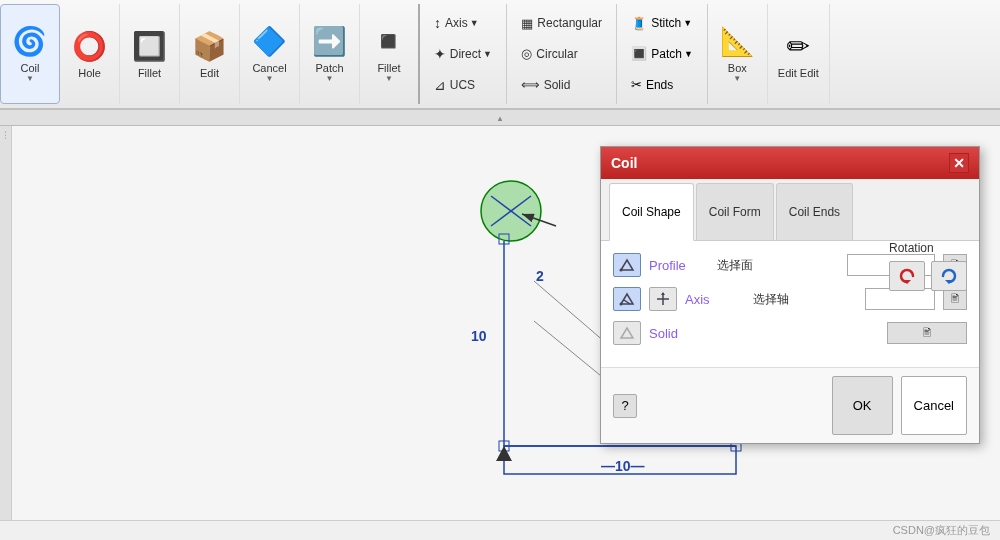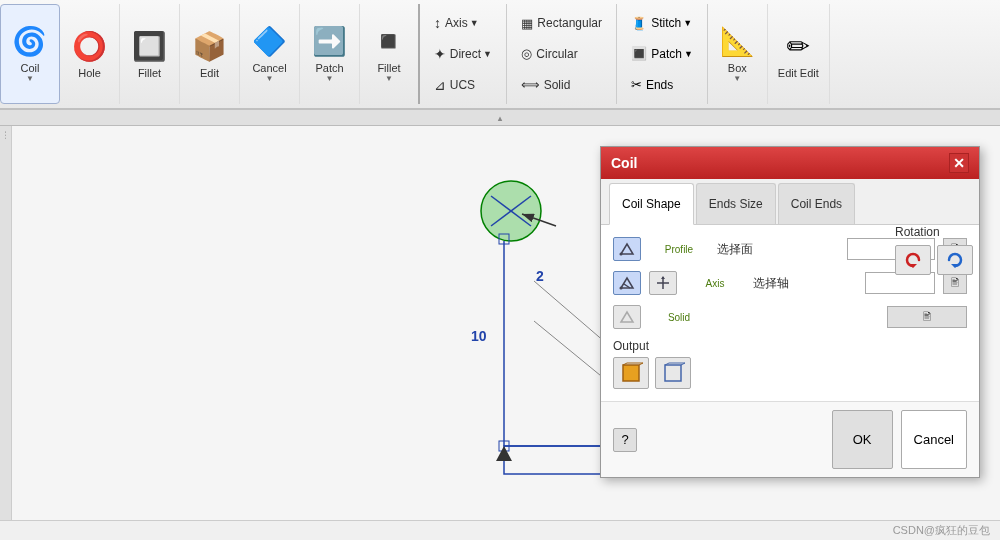--- a/index.html
+++ b/index.html
@@ -28,7 +28,7 @@
     .dialog-titlebar { background: linear-gradient(to bottom, #d44, #b22); color: white; padding: 6px 10px; display: flex; justify-content: space-between; align-items: center; font-size: 14px; font-weight: bold; }
     .dialog-close { background: #cc3333; border: 1px solid #aa2222; color: white; width: 20px; height: 20px; cursor: pointer; font-size: 14px; display: flex; align-items: center; justify-content: center; }
     .dialog-tabs { display: flex; border-bottom: 1px solid #ccc; background: #f0f0f0; padding-top: 4px; padding-left: 8px; gap: 2px; }
-    .dialog-tab { padding: 13px 12px; font-size: 12px; cursor: pointer; border: 1px solid #ccc; border-bottom: none; background: #e0e0e0; color: #333; border-radius: 3px 3px 0 0; }
+    .dialog-tab { padding: 21px 12px; font-size: 12px; cursor: pointer; border: 1px solid #ccc; border-bottom: none; background: #e0e0e0; color: #333; border-radius: 3px 3px 0 0; }
     .dialog-tab.active { background: white; color: #000; border-bottom: 1px solid white; margin-bottom: -1px; }
     .dialog-body { padding: 12px; }
 

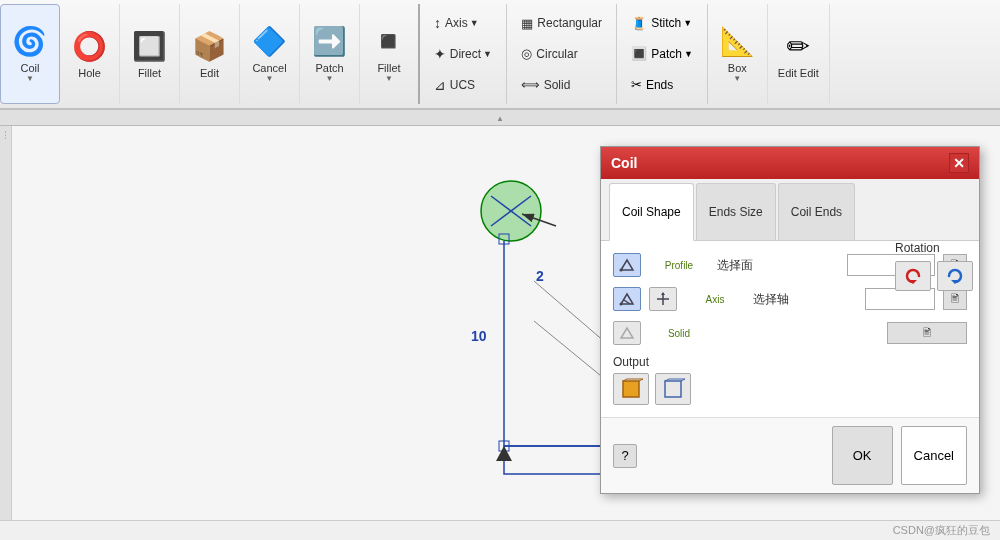--- a/index.html
+++ b/index.html
@@ -227,7 +227,7 @@
     </div>
     <div class="dialog-tabs">
       <div class="dialog-tab active">Coil Shape</div>
-      <div class="dialog-tab">Ends Size</div>
+      <div class="dialog-tab">Coil Form</div>
       <div class="dialog-tab">Coil Ends</div>
     </div>
     <div class="dialog-body" style="position:relative;">

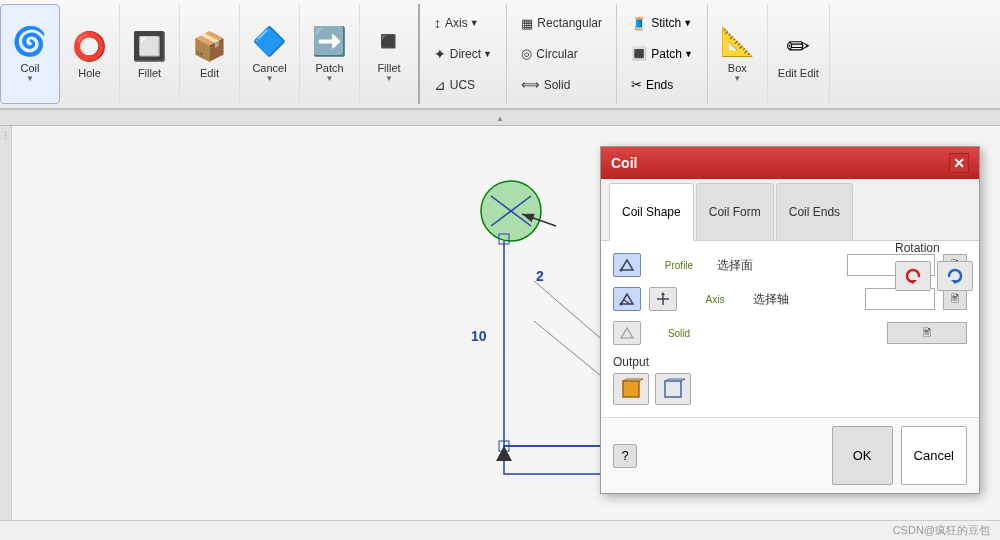--- a/index.html
+++ b/index.html
@@ -303,7 +303,7 @@
         </div>
       </div>
 
-      <div style="position:absolute; top:0; right:6px;margin-left:28px;">
+      <div style="position:absolute; top:0; right:12px;margin-left:28px;">
         <div style="font-size:12px; color:#333; margin-bottom:6px;">Rotation</div>
         <div style="display:flex; gap:6px;">
           <div class="rotation-btn">

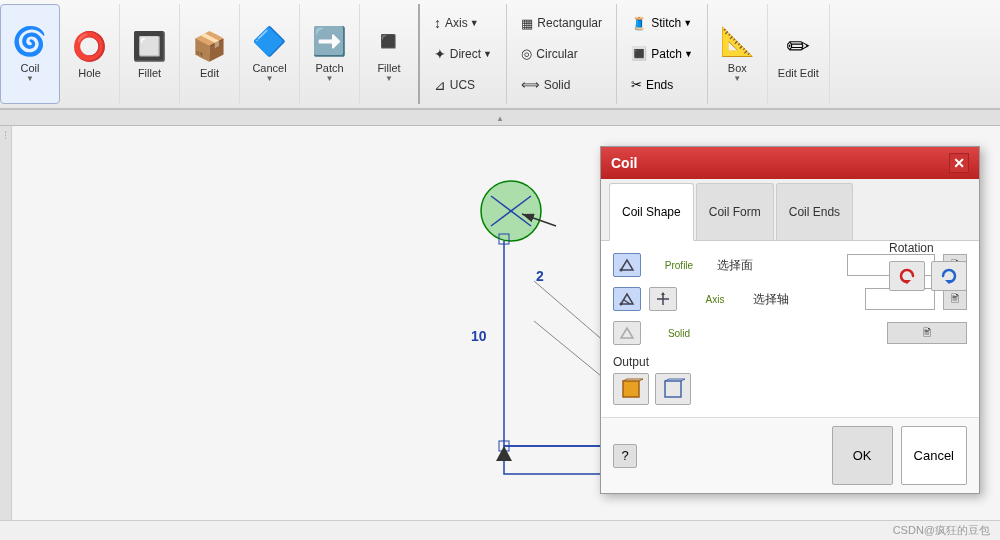--- a/index.html
+++ b/index.html
@@ -36,7 +36,7 @@
     .dialog-row { display: flex; align-items: center; margin-bottom: 10px; gap: 8px; }
     .dialog-row-icon { width: 28px; height: 24px; background: #e8e8e8; border: 1px solid #aaa; display: flex; align-items: center; justify-content: center; cursor: pointer; font-size: 12px; border-radius: 2px; }
     .dialog-row-icon.active { background: #c8d8f8; border-color: #6688bb; }
-    .dialog-row-label { font-size: 10px; color: #4d7c0f; width: 60px; text-align: center; }
+    .dialog-row-label { font-size: 13px; color: #8b5cf6; width: 60px; }
     .dialog-row-chinese { font-size: 12px; color: #333; }
     .dialog-row-input { flex: 1; height: 22px; border: 1px solid #aaa; padding: 2px 4px; font-size: 12px; display: flex; align-items: center; background: white; cursor: pointer; }
     .dialog-row-input-btn { width: 24px; height: 22px; background: #e0e0e0; border: 1px solid #aaa; display: flex; align-items: center; justify-content: center; cursor: pointer; font-size: 10px; }

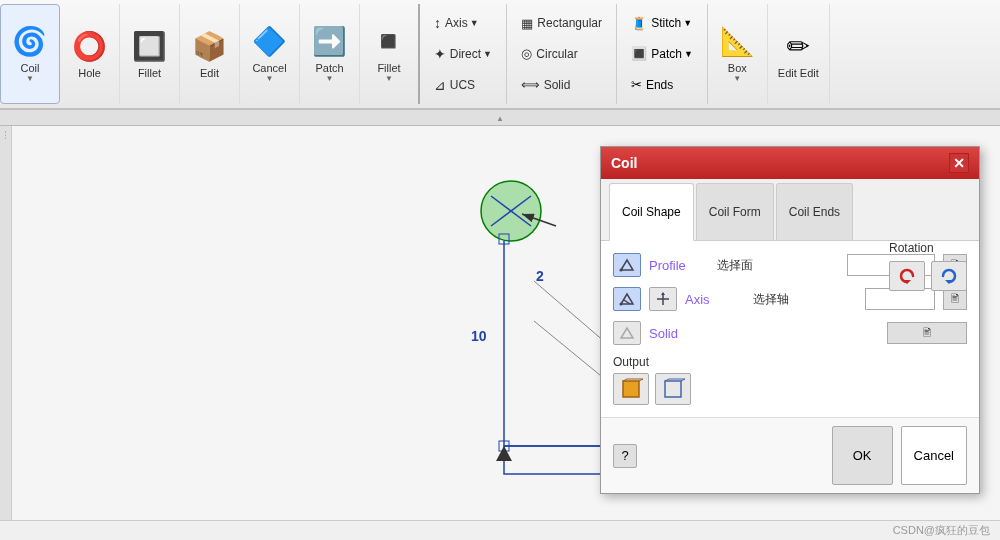--- a/index.html
+++ b/index.html
@@ -281,27 +281,6 @@
         <div class="dialog-row-input-btn" style="width:80px; height:22px; display:flex; align-items:center; justify-content:center;">🖹</div>
       </div>
 
-      <div class="output-section">
-        <div class="output-label">Output</div>
-        <div class="output-btns">
-          <div class="output-btn" title="Solid">
-            <svg width="24" height="24" viewBox="0 0 24 24">
-                <rect x="4" y="4" width="16" height="16" fill="#e8a020" stroke="#a06010" stroke-width="1.5"></rect>
-                <line x1="4" y1="4" x2="8" y2="2" stroke="#a06010" stroke-width="1"></line>
-                <line x1="20" y1="4" x2="24" y2="2" stroke="#a06010" stroke-width="1"></line>
-                <line x1="8" y1="2" x2="24" y2="2" stroke="#a06010" stroke-width="1"></line>
-              </svg>
-          </div>
-          <div class="output-btn" title="Surface">
-            <svg width="24" height="24" viewBox="0 0 24 24">
-                <rect x="4" y="4" width="16" height="16" fill="none" stroke="#4466aa" stroke-width="1.5"></rect>
-                <line x1="4" y1="4" x2="8" y2="2" stroke="#4466aa" stroke-width="1"></line>
-                <line x1="20" y1="4" x2="24" y2="2" stroke="#4466aa" stroke-width="1"></line>
-                <line x1="8" y1="2" x2="24" y2="2" stroke="#4466aa" stroke-width="1"></line>
-              </svg>
-          </div>
-        </div>
-      </div>
 
       <div style="position:absolute; top:0; right:12px;margin-left:28px;">
         <div style="font-size:12px; color:#333; margin-bottom:6px;">Rotation</div>

